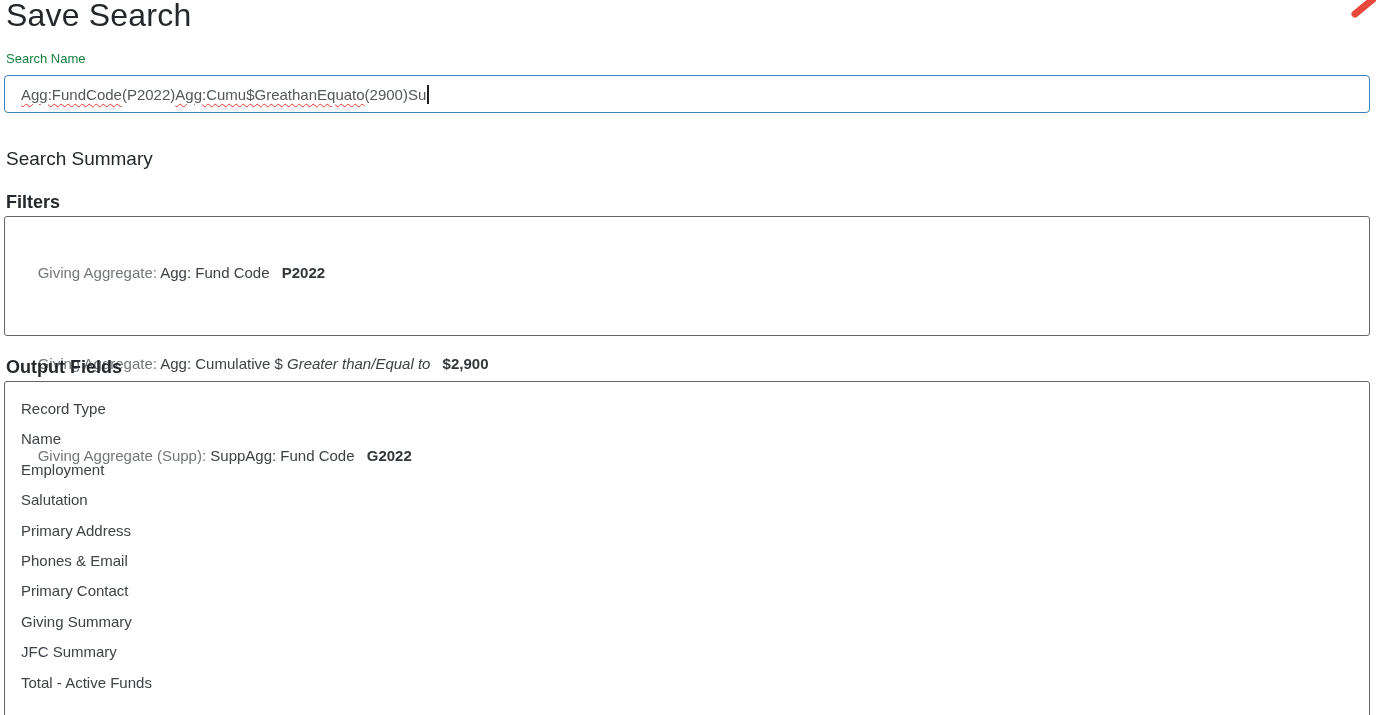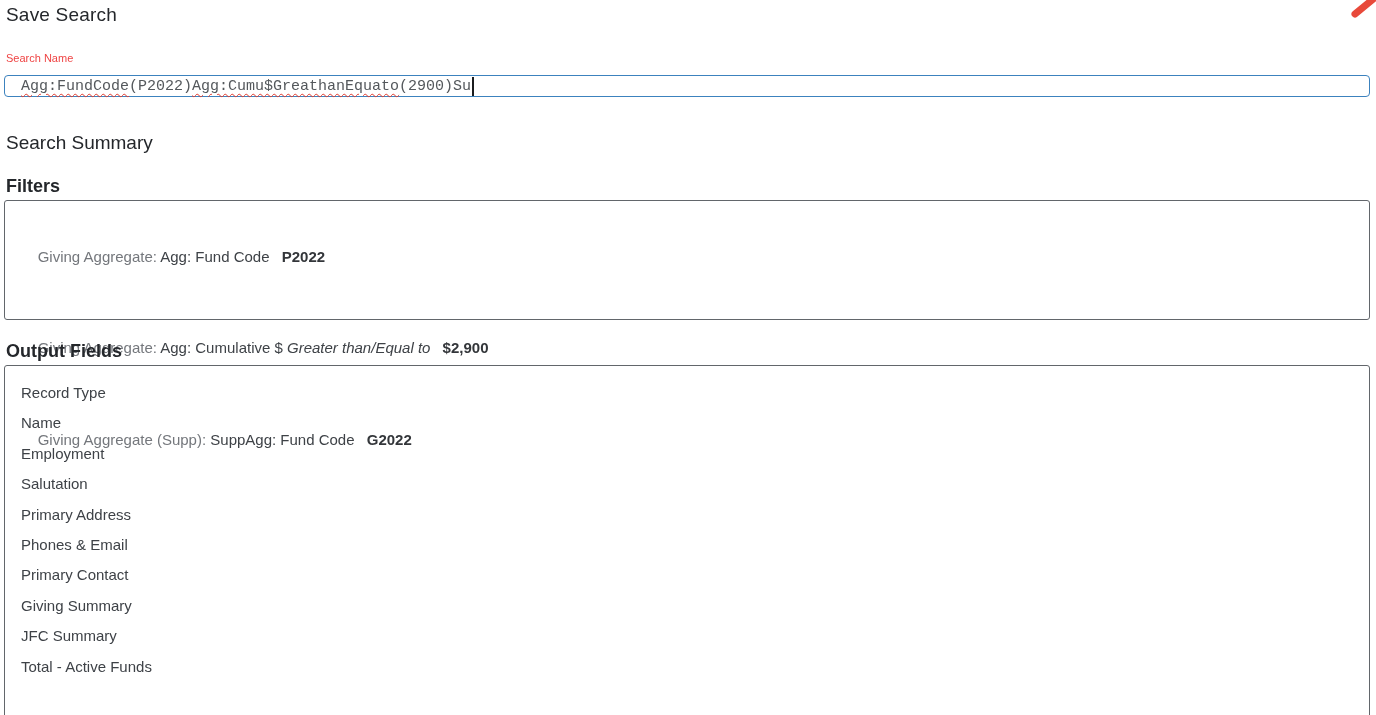--- a/index.html
+++ b/index.html
@@ -15,7 +15,7 @@
 
   h1.page-title {
     margin: 0 0 0 6px;
-    font-size: 19px;
+    font-size: 32px;
     font-weight: 500;
     line-height: 30px;
     color: #24272b;

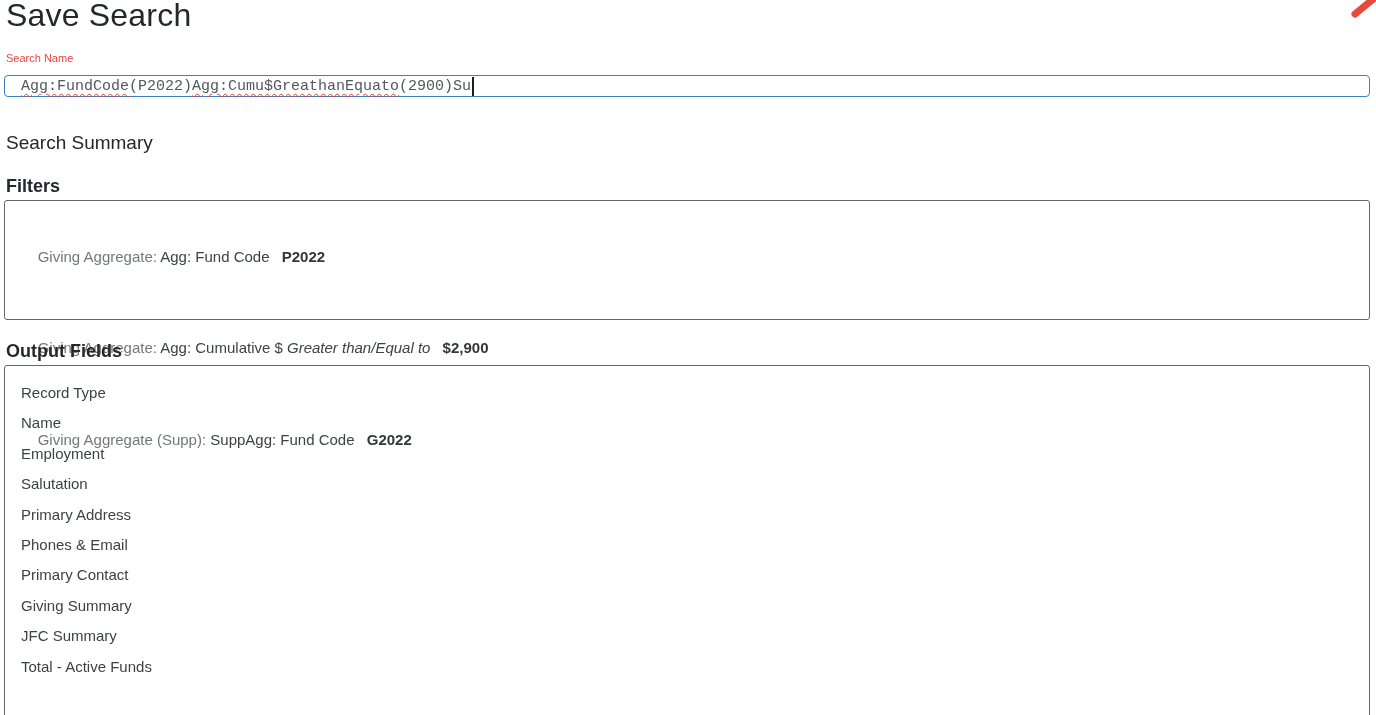--- a/index.html
+++ b/index.html
@@ -25,9 +25,9 @@
   .field-label {
     display: block;
     margin: 21px 6px 0 6px;
-    font-size: 11px;
+    font-size: 13px;
     line-height: 15px;
-    color: #ef4444;
+    color: #15803d;
   }
 
   .text-input {

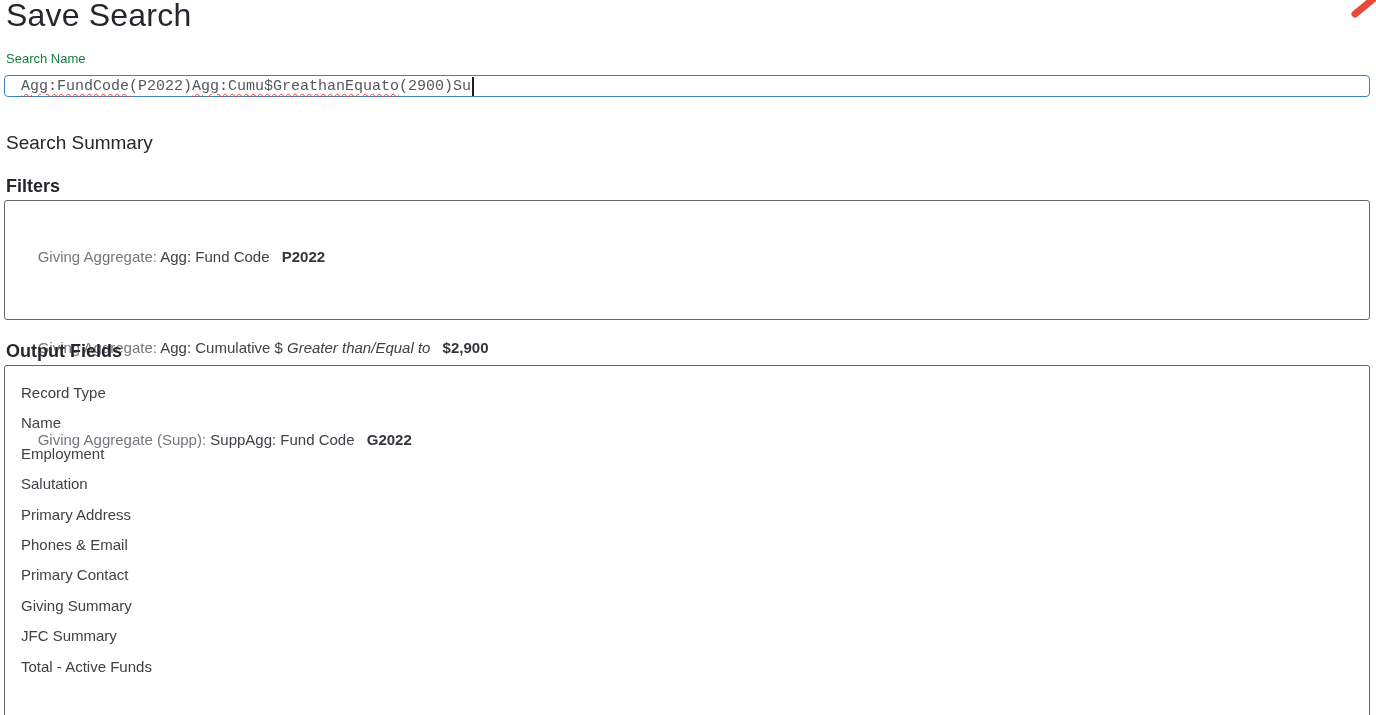--- a/index.html
+++ b/index.html
@@ -32,7 +32,7 @@
 
   .text-input {
     margin: 9px 6px 0 4px;
-    height: 22px;
+    height: 38px;
     border: 1.5px solid #3c82be;
     border-radius: 4px;
     display: flex;
@@ -43,7 +43,6 @@
     white-space: pre;
     cursor: text;
     background: #fff;
-    font-family: Liberation Mono, monospace;
   }
   .seg-misspelled {
     text-decoration-line: underline;

